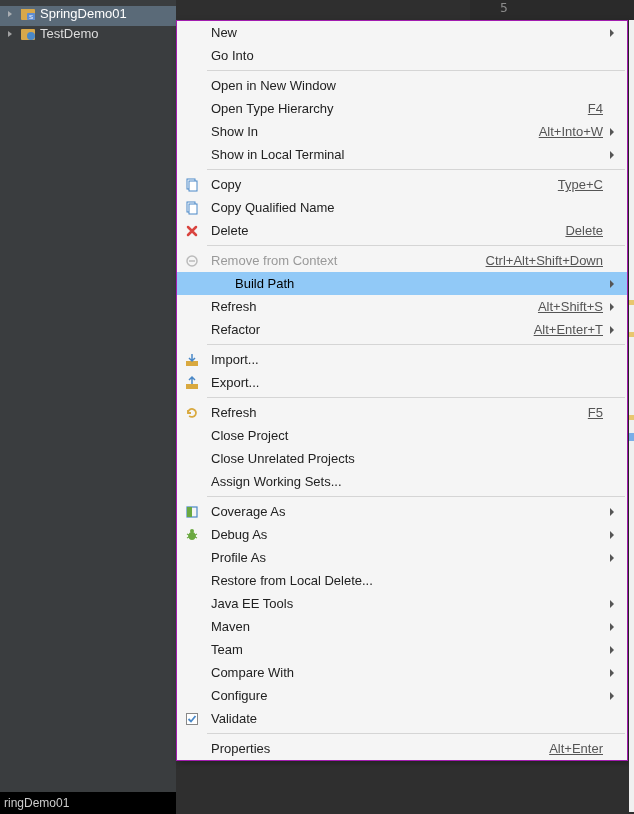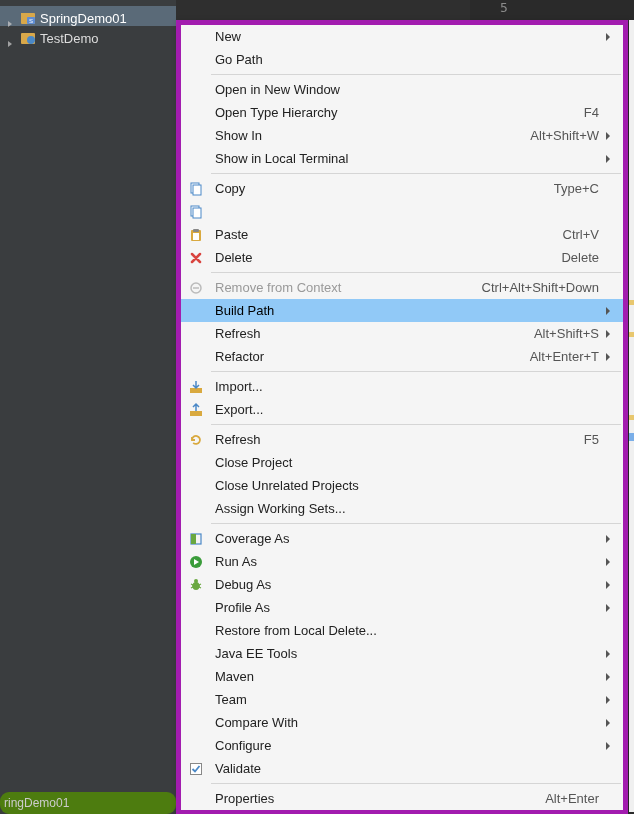--- a/index.html
+++ b/index.html
@@ -23,7 +23,7 @@
     }
     .tree-item {
       display: flex;
-      align-items: flex-end;
+      align-items: flex-start;
       height: 20px;
       padding-left: 6px;
       color: #ddd;

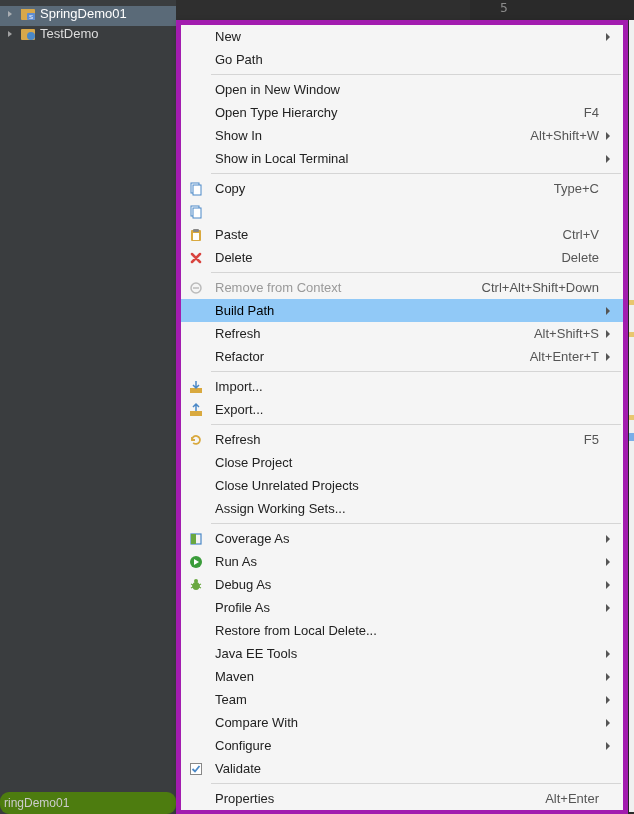--- a/index.html
+++ b/index.html
@@ -79,7 +79,7 @@
       left: 176px;
       width: 452px;
       background: #f5f5f5;
-      border: 5px solid #a21caf;
+      border: 1px solid #a21caf;
       box-shadow: 2px 2px 6px rgba(0,0,0,0.3);
     }
     .menu-icon-col {

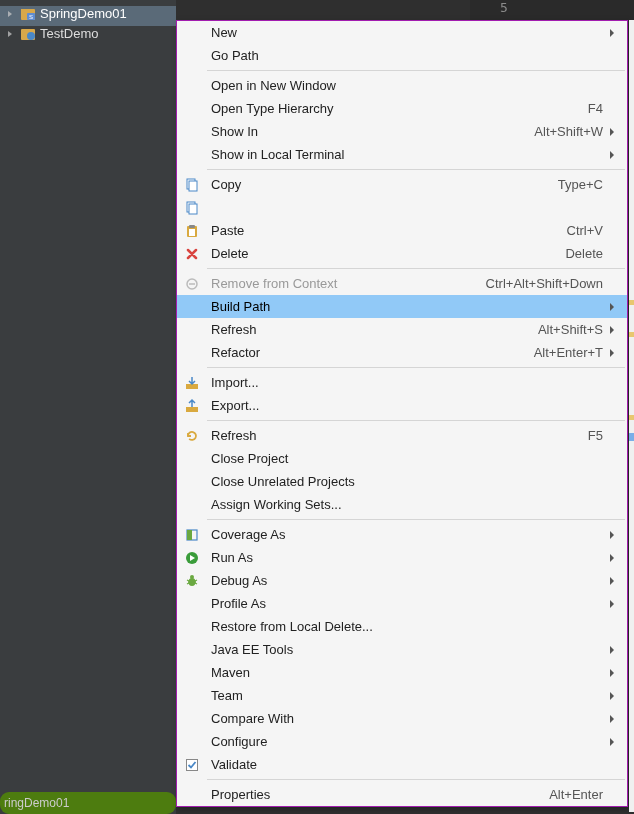--- a/index.html
+++ b/index.html
@@ -189,7 +189,7 @@
     </div>
     <div class="menu-item">
       <span class="menu-icon-col"></span>
-      <span class="menu-label">Go Path</span>
+      <span class="menu-label">Go Into</span>
       <span class="menu-submenu-arrow"></span>
     </div>
     <div class="menu-separator"></div>

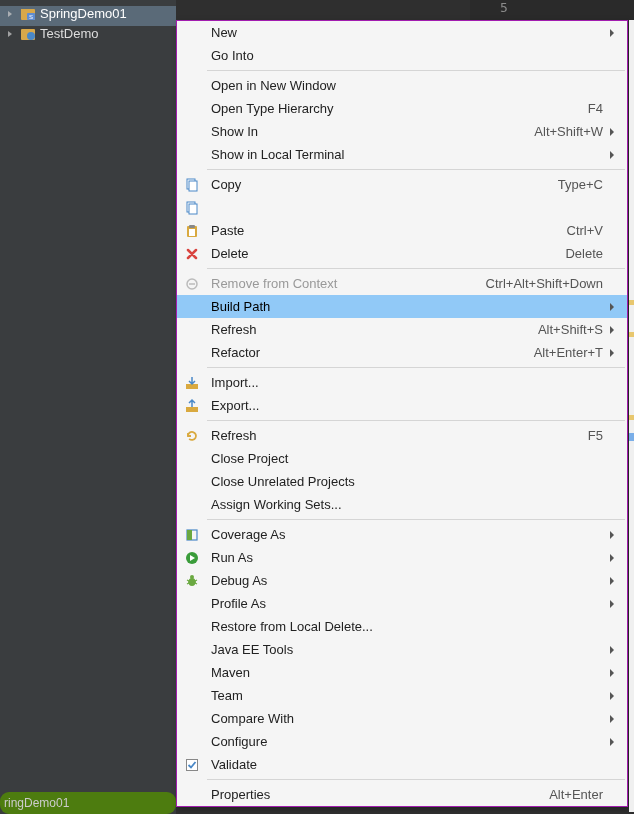--- a/index.html
+++ b/index.html
@@ -114,6 +114,7 @@
       color: #555;
       padding-right: 4px;
       white-space: nowrap;
+      text-decoration: underline;
     }
     .menu-submenu-arrow {
       width: 10px;

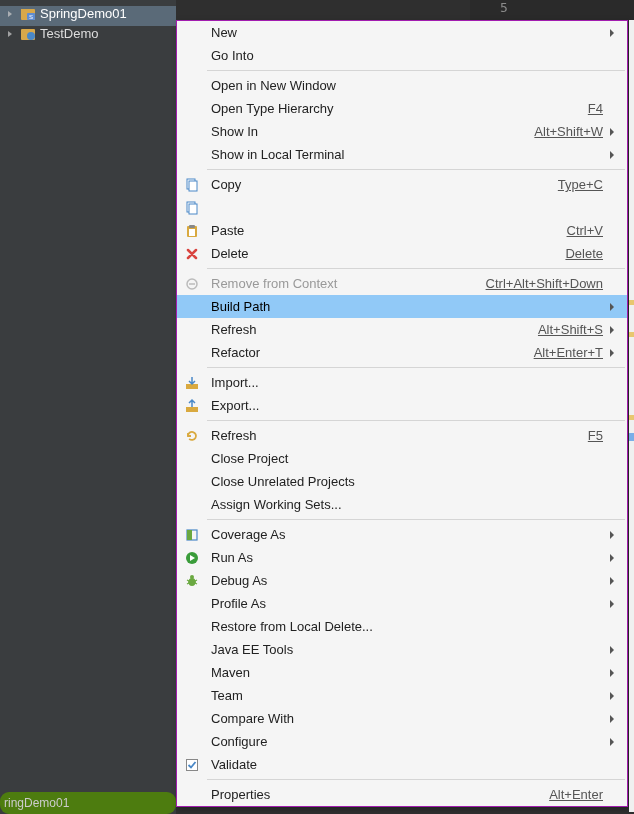--- a/index.html
+++ b/index.html
@@ -208,7 +208,7 @@
     <div class="menu-item">
       <span class="menu-icon-col"></span>
       <span class="menu-label">Show In</span>
-      <span class="menu-shortcut">Alt+Shift+W</span>
+      <span class="menu-shortcut">Alt+Into+W</span>
       <span class="menu-submenu-arrow">
         <svg width="6" height="10" viewBox="0 0 6 10">
           <path d="M1 1 L5 5 L1 9 Z" fill="#555"></path>

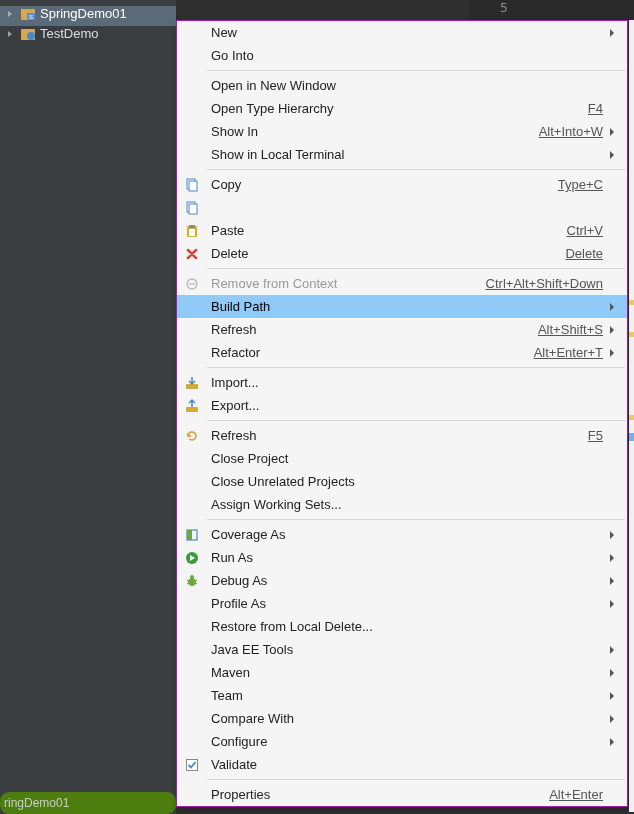--- a/index.html
+++ b/index.html
@@ -243,6 +243,7 @@
           <rect x="5" y="4" width="8" height="10" fill="#fff" stroke="#4a88c7"></rect>
         </svg>
       </span>
+      <span class="menu-label">Copy Qualified Name</span>
       <span class="menu-submenu-arrow"></span>
     </div>
     <div class="menu-item">

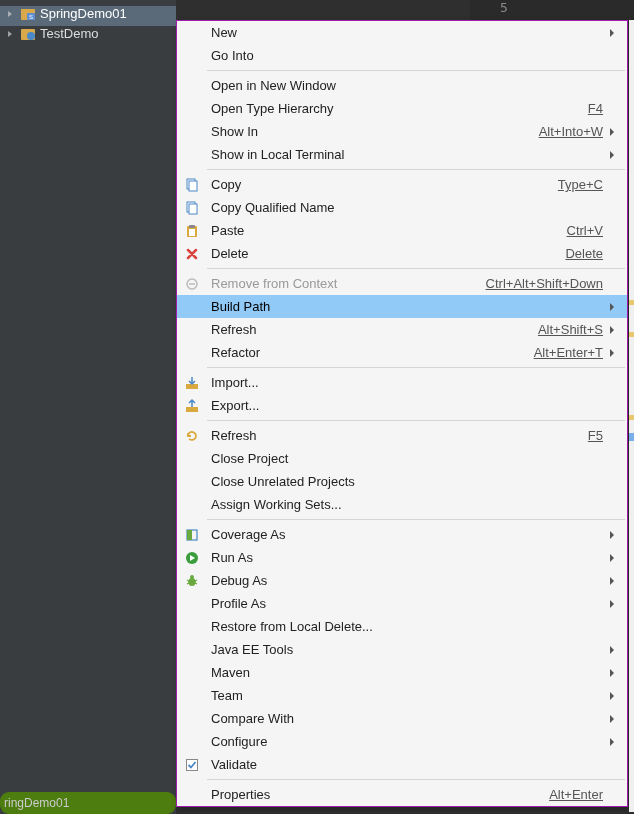--- a/index.html
+++ b/index.html
@@ -249,18 +249,6 @@
     <div class="menu-item">
       <span class="menu-icon-col">
         <svg width="16" height="16">
-          <rect x="3" y="3" width="10" height="11" fill="#d9a93f" rx="1"></rect>
-          <rect x="5" y="2" width="6" height="3" fill="#888" rx="1"></rect>
-          <rect x="5" y="6" width="6" height="7" fill="#fff"></rect>
-        </svg>
-      </span>
-      <span class="menu-label">Paste</span>
-      <span class="menu-shortcut">Ctrl+V</span>
-      <span class="menu-submenu-arrow"></span>
-    </div>
-    <div class="menu-item">
-      <span class="menu-icon-col">
-        <svg width="16" height="16">
           <path d="M4 4 L12 12 M12 4 L4 12" stroke="#d9443f" stroke-width="2.5" stroke-linecap="round"></path>
         </svg>
       </span>

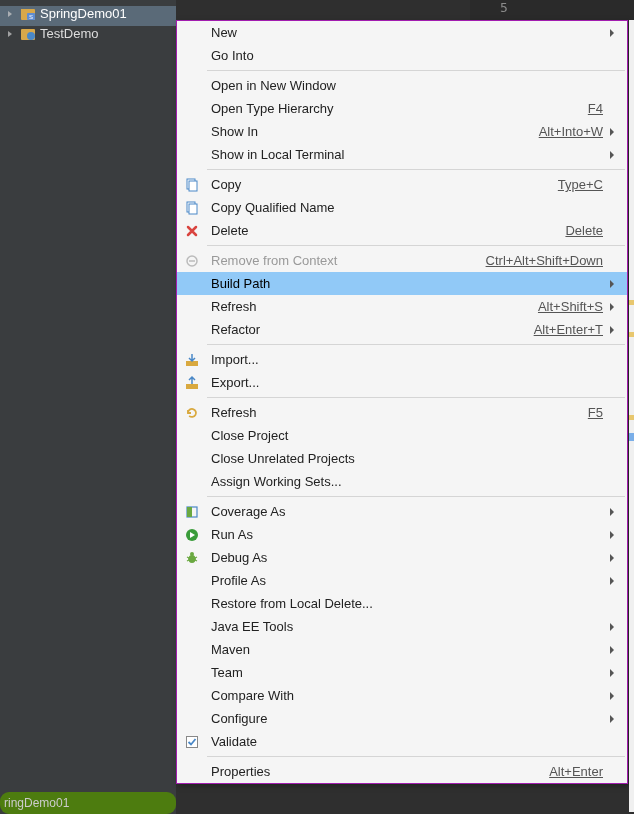--- a/index.html
+++ b/index.html
@@ -104,6 +104,7 @@
     .menu-item.highlighted {
       background: #91c9f7;
       color: #000;
+      gap: 24px;
     }
     .menu-label {
       flex: 1;

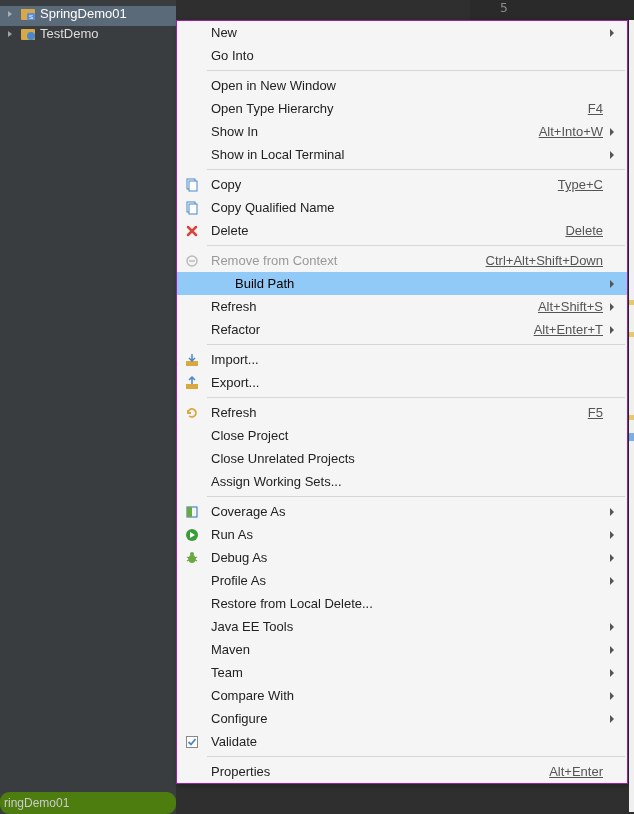--- a/index.html
+++ b/index.html
@@ -364,20 +364,6 @@
     <div class="menu-item">
       <span class="menu-icon-col">
         <svg width="16" height="16">
-          <circle cx="8" cy="8" r="6" fill="#3a9c3a"></circle>
-          <path d="M6 5 L11 8 L6 11 Z" fill="#fff"></path>
-        </svg>
-      </span>
-      <span class="menu-label">Run As</span>
-      <span class="menu-submenu-arrow">
-        <svg width="6" height="10" viewBox="0 0 6 10">
-          <path d="M1 1 L5 5 L1 9 Z" fill="#555"></path>
-        </svg>
-      </span>
-    </div>
-    <div class="menu-item">
-      <span class="menu-icon-col">
-        <svg width="16" height="16">
           <ellipse cx="8" cy="9" rx="3.5" ry="4" fill="#6aa840"></ellipse>
           <circle cx="8" cy="4" r="2" fill="#6aa840"></circle>
           <path d="M3 7 L5 8 M13 7 L11 8 M3 11 L5 10 M13 11 L11 10 M4 9 L5 9 M12 9 L11 9" stroke="#6aa840" stroke-width="1.2"></path>

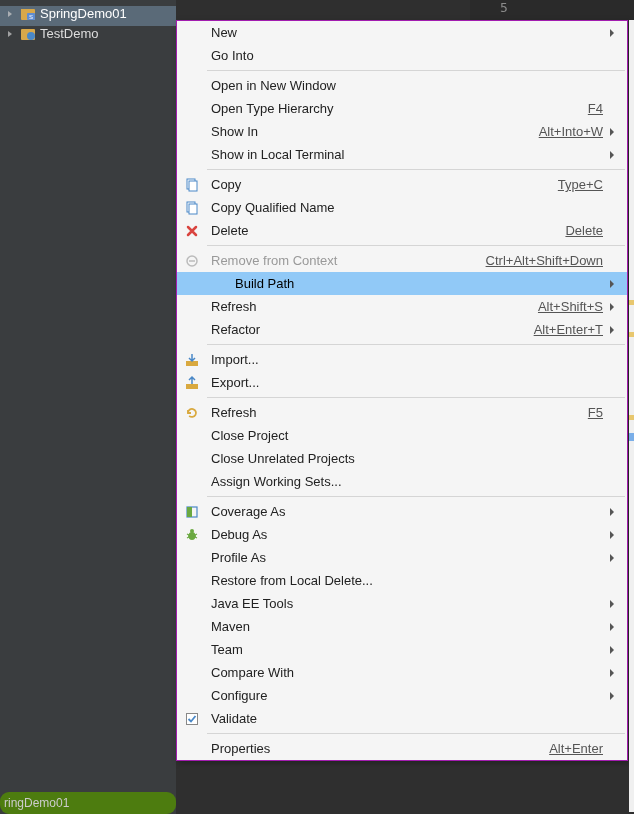--- a/index.html
+++ b/index.html
@@ -53,13 +53,12 @@
       left: 0;
       width: 176px;
       height: 22px;
-      background: #4d7c0f;
+      background: #000000;
       color: #ccc;
       font-size: 12px;
       display: flex;
       align-items: center;
       padding-left: 4px;
-      border-radius: 9px;
     }
     .code-area {
       position: absolute;

